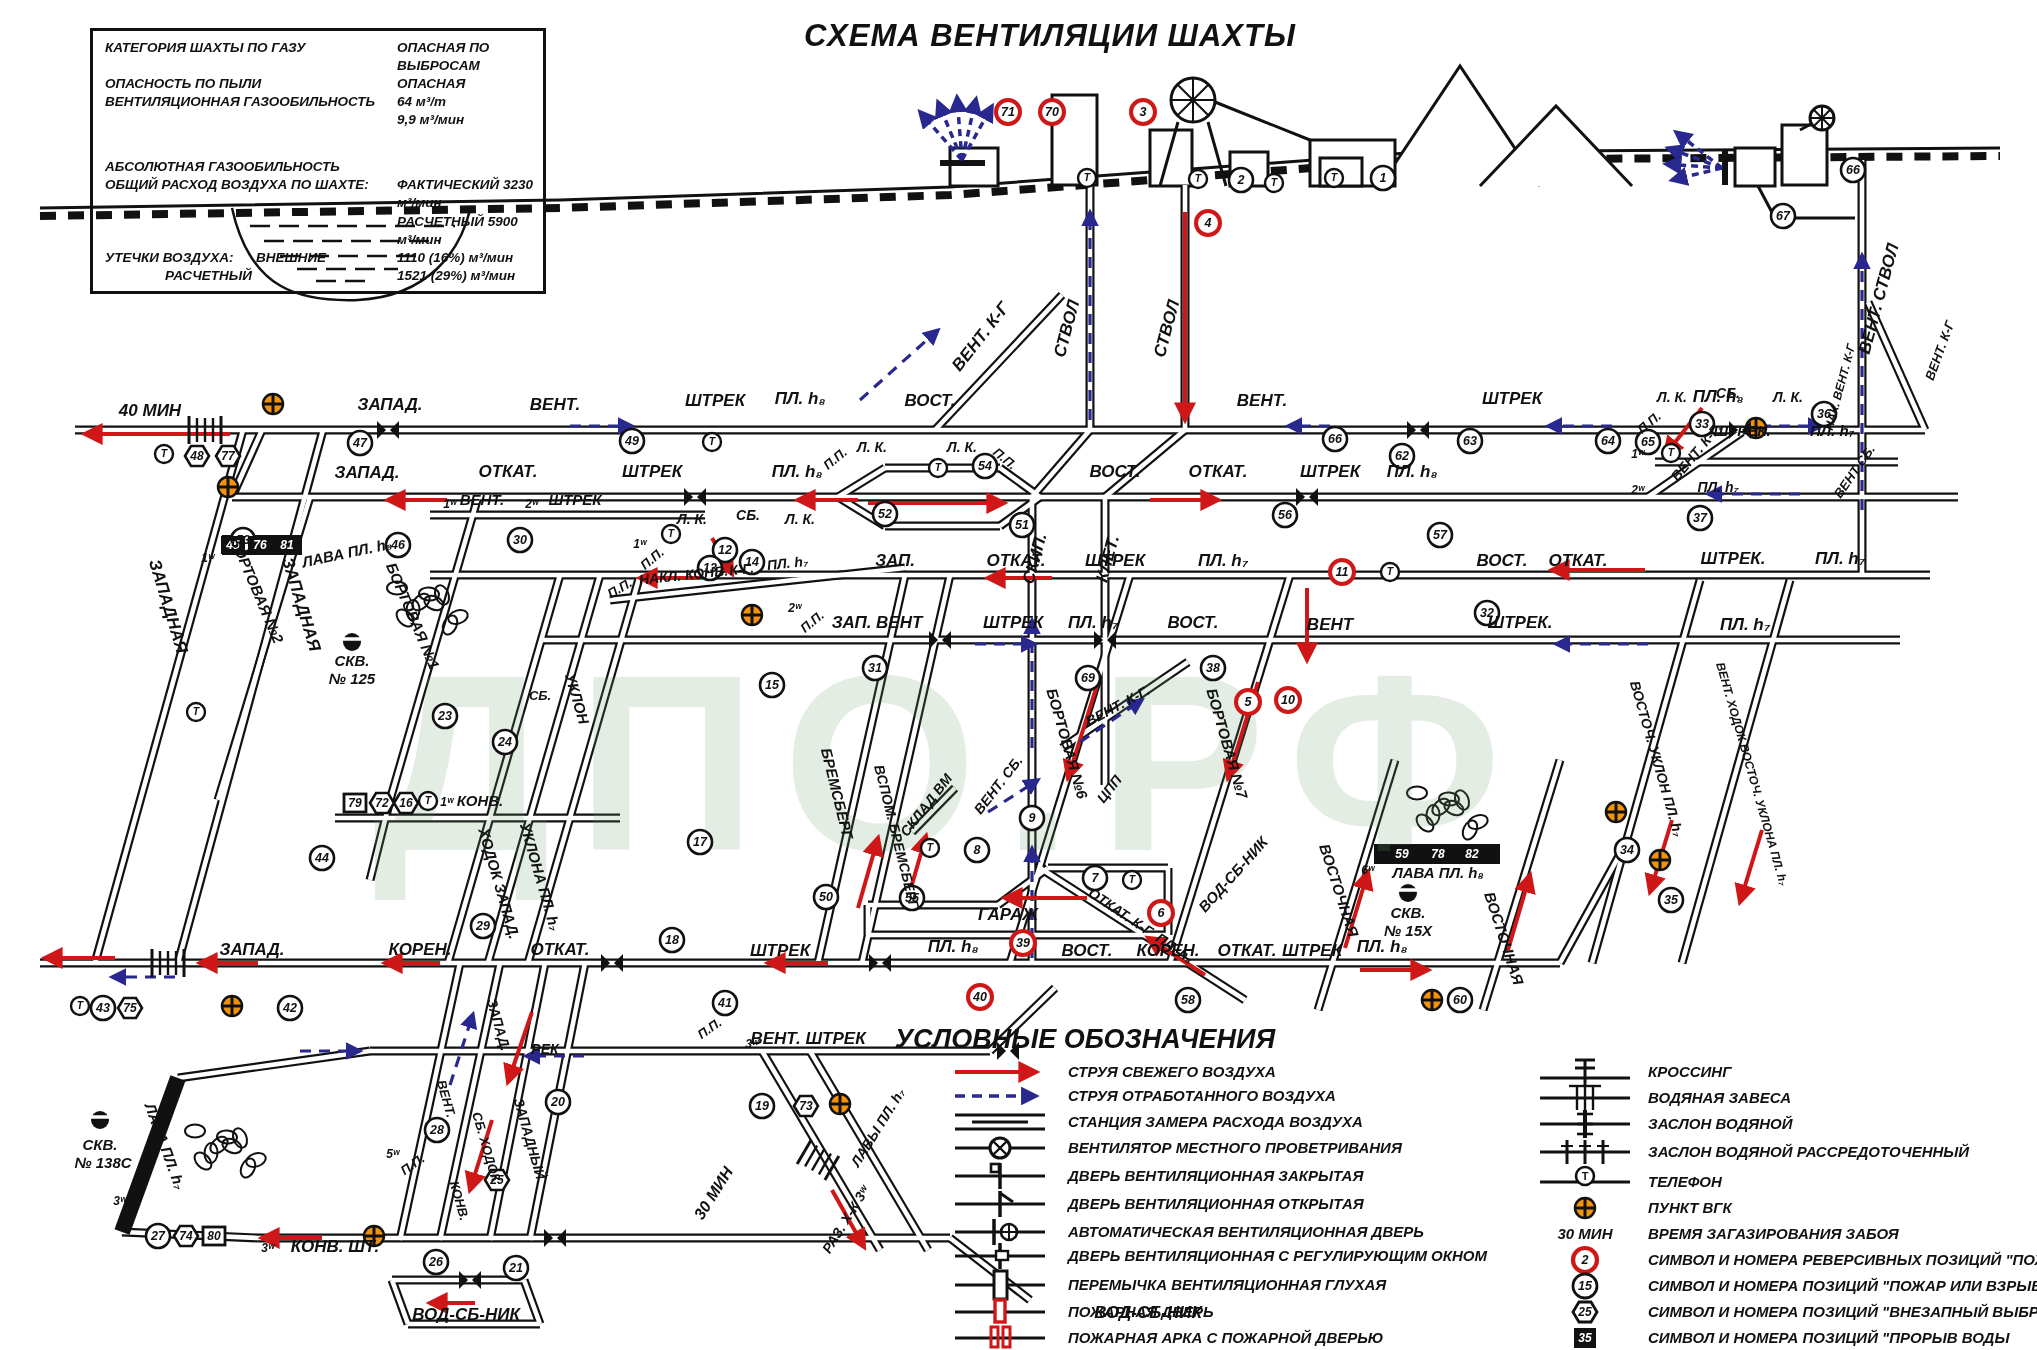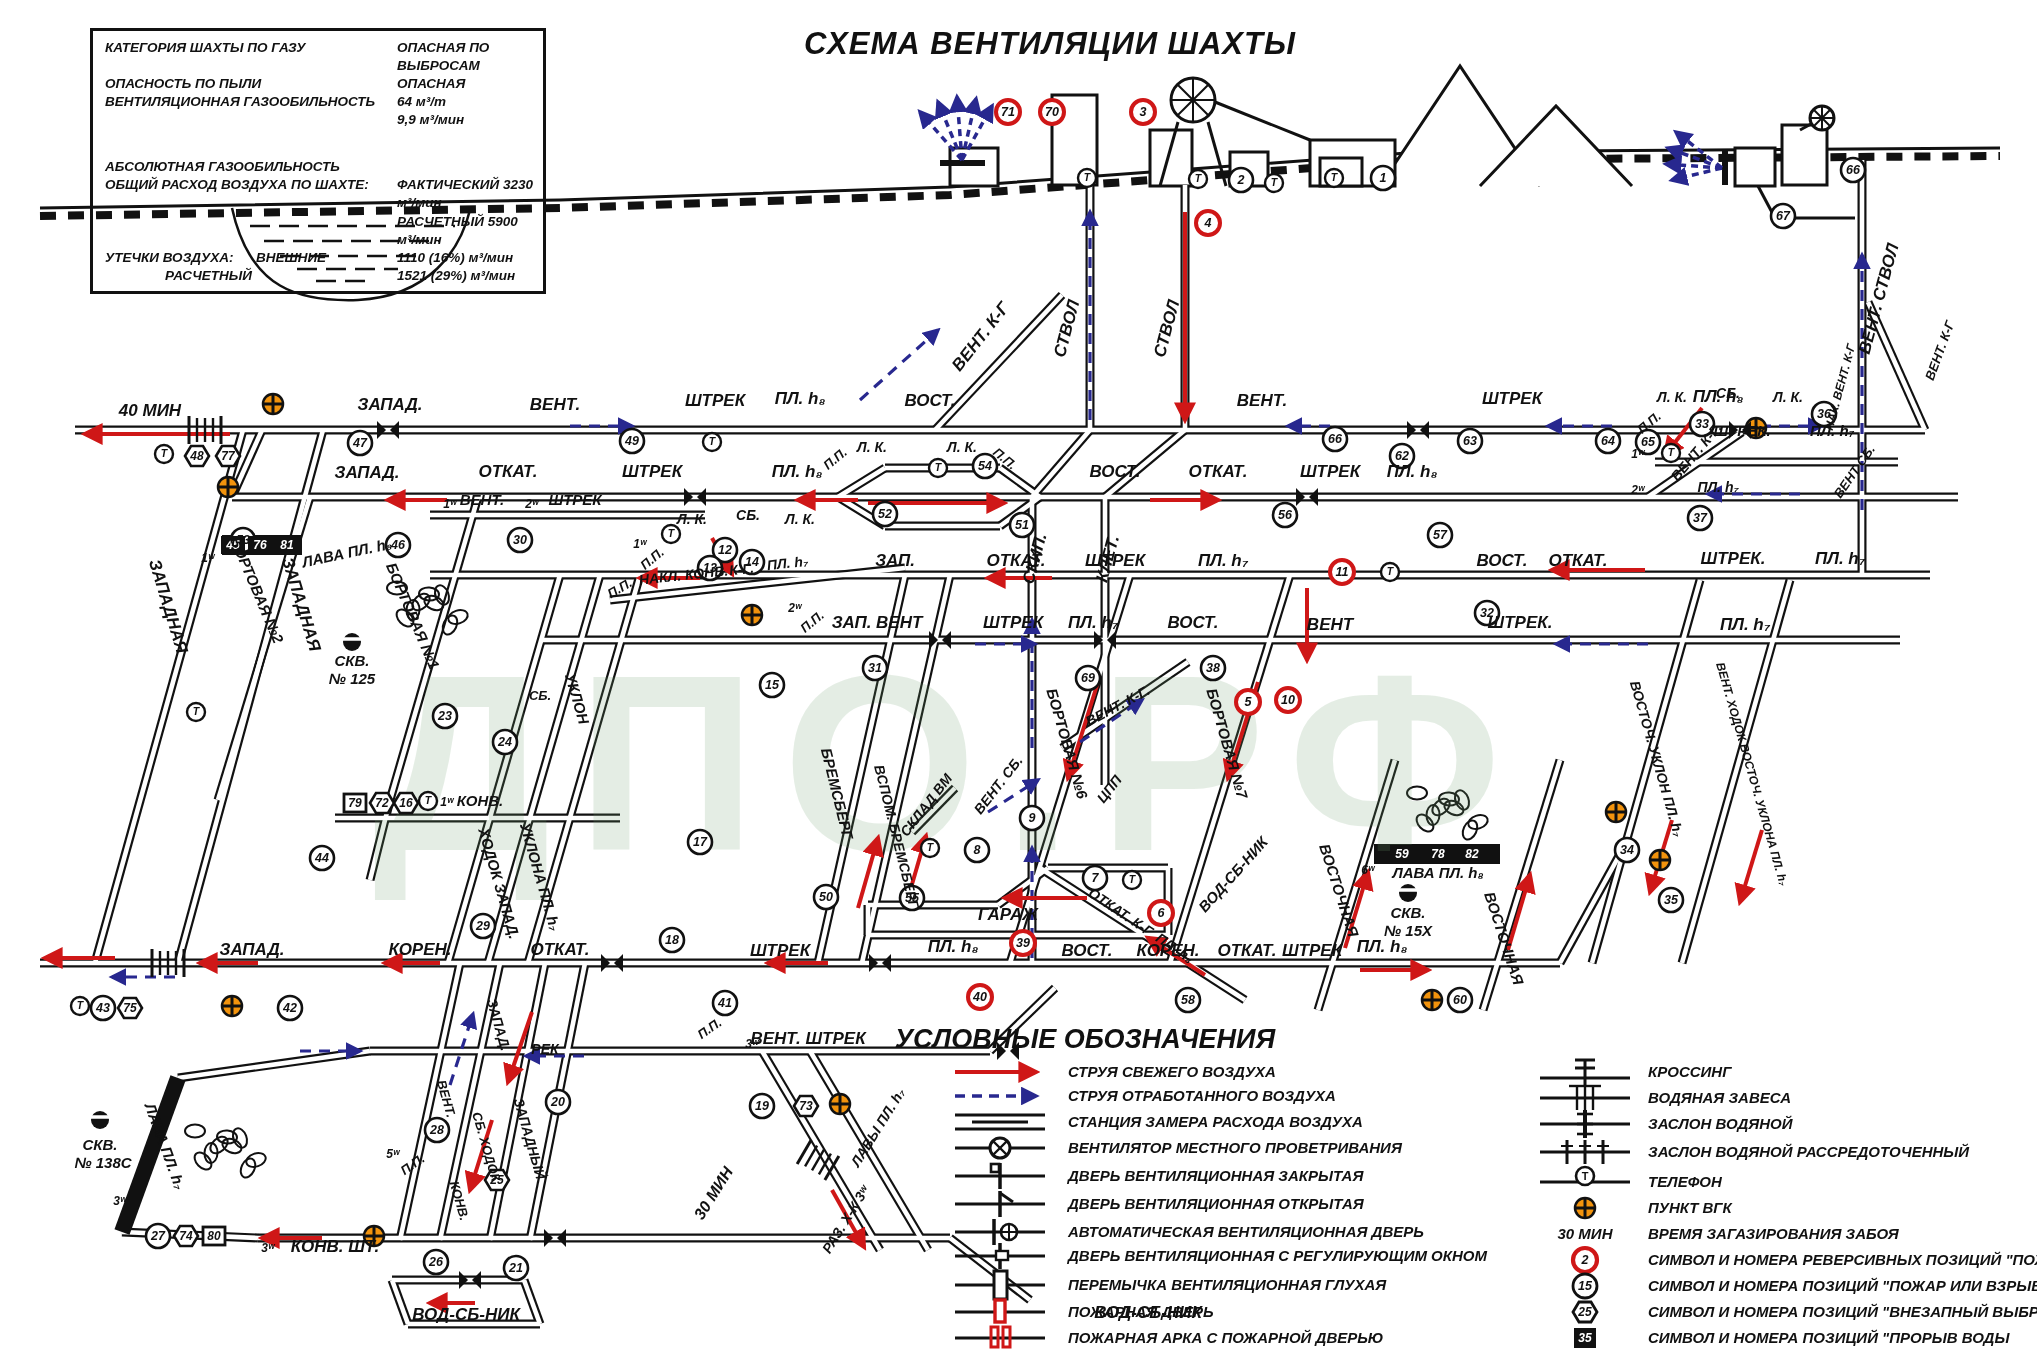--- a/index.html
+++ b/index.html
@@ -5,7 +5,7 @@
   html,body{margin:0;padding:0;background:#e8e8e8;font-family:"Liberation Sans","DejaVu Sans",sans-serif;}
   #stage{position:relative;width:2037px;height:1350px;background:#ffffff;overflow:hidden;}
   #scheme{position:absolute;left:0;top:0;}
-  #page-title{position:absolute;left:640px;top:26px;width:820px;text-align:center;
+  #page-title{position:absolute;left:640px;top:18px;width:820px;text-align:center;
     font-size:31px;font-weight:bold;font-style:italic;letter-spacing:1px;color:#111;}
   #info-box{position:absolute;left:90px;top:28px;width:456px;border:3px solid #111;
     background:#fff;padding:8px 10px 6px 12px;box-sizing:border-box;}

